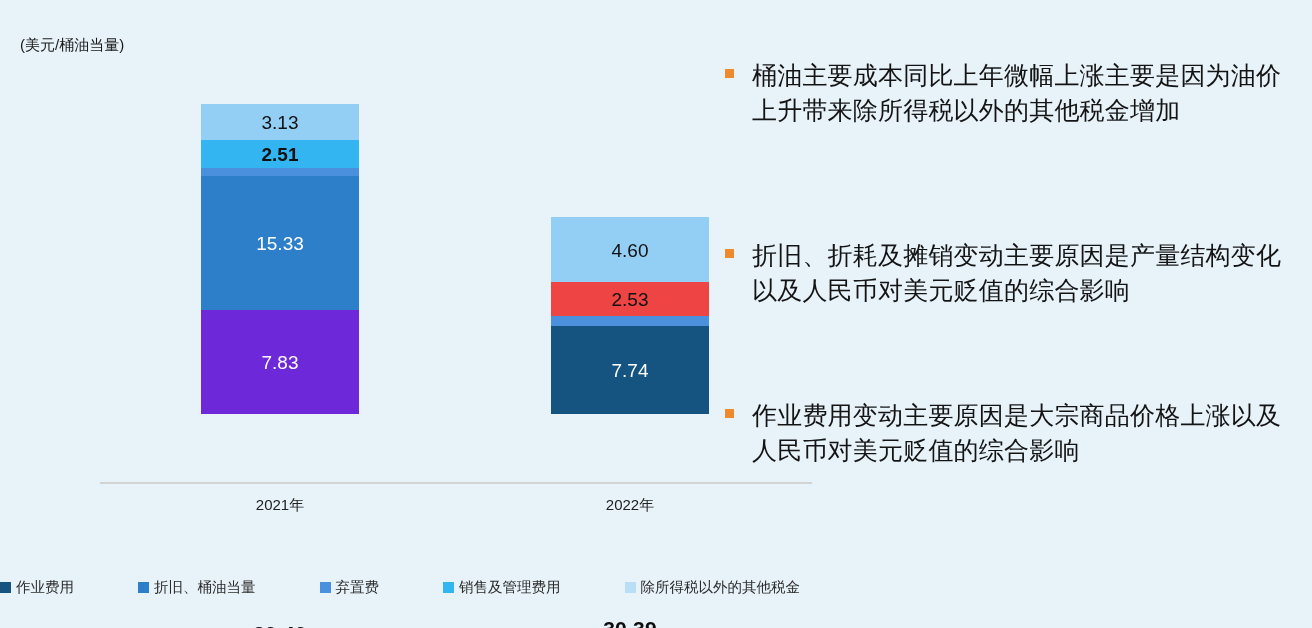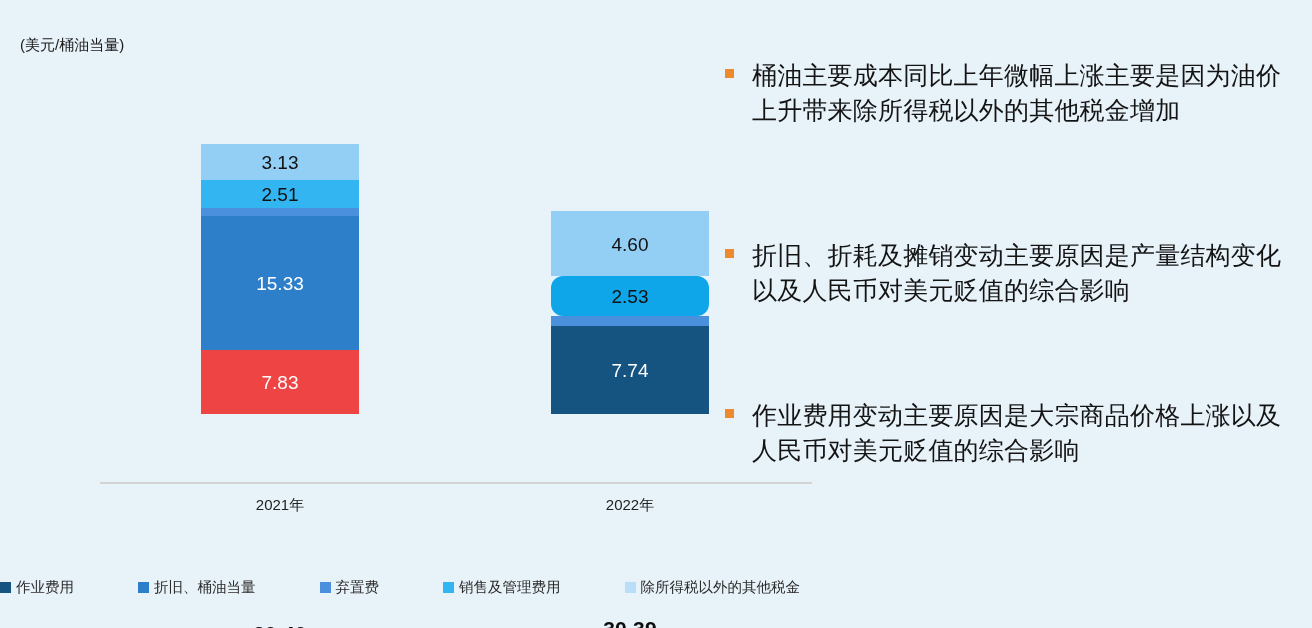--- a/index.html
+++ b/index.html
@@ -182,7 +182,7 @@
         <div class="seg-label inside" style="color: rgb(17, 17, 17);">3.13</div>
       </div>
       <div class="seg" style="height: 28.5982px; background: rgb(50, 181, 240);">
-        <div class="seg-label inside" style="color: rgb(17, 17, 17);">2.51</div>
+        <div class="seg-label inside" style="color: rgb(17, 17, 17); font-weight: bold;">2.51</div>
       </div>
       <div class="seg" style="height: 7.86165px; background: rgb(74, 144, 220);">
         <div class="seg-label overflow" style="color: rgb(17, 17, 17);">0.69</div>

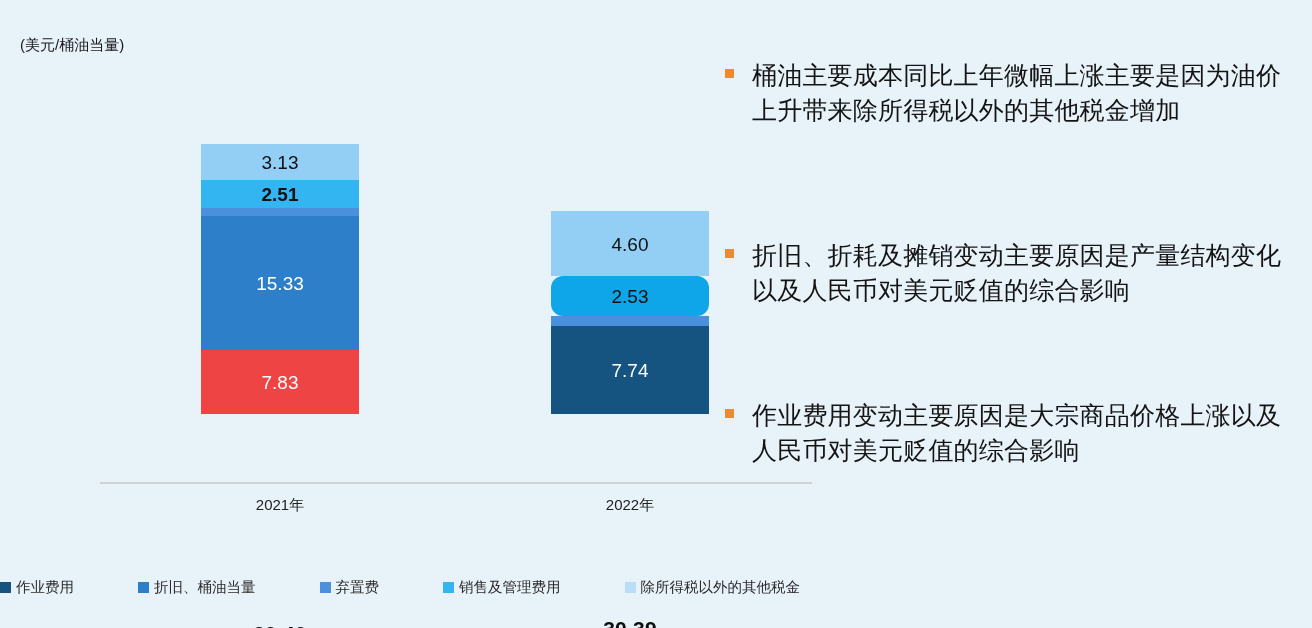--- a/index.html
+++ b/index.html
@@ -202,7 +202,7 @@
       <div class="seg" style="height: 65px; background: rgb(147, 206, 245);">
         <div class="seg-label inside" style="color: rgb(17, 17, 17);">4.60</div>
       </div>
-      <div class="seg" style="height: 40px; background: #0ea5e9; border-radius: 12px;">
+      <div class="seg" style="height: 34px; background: #ef4444;">
         <div class="seg-label inside" style="color: rgb(17, 17, 17);">2.53</div>
       </div>
       <div class="seg" style="height: 9.68464px; background: rgb(74, 144, 220);">

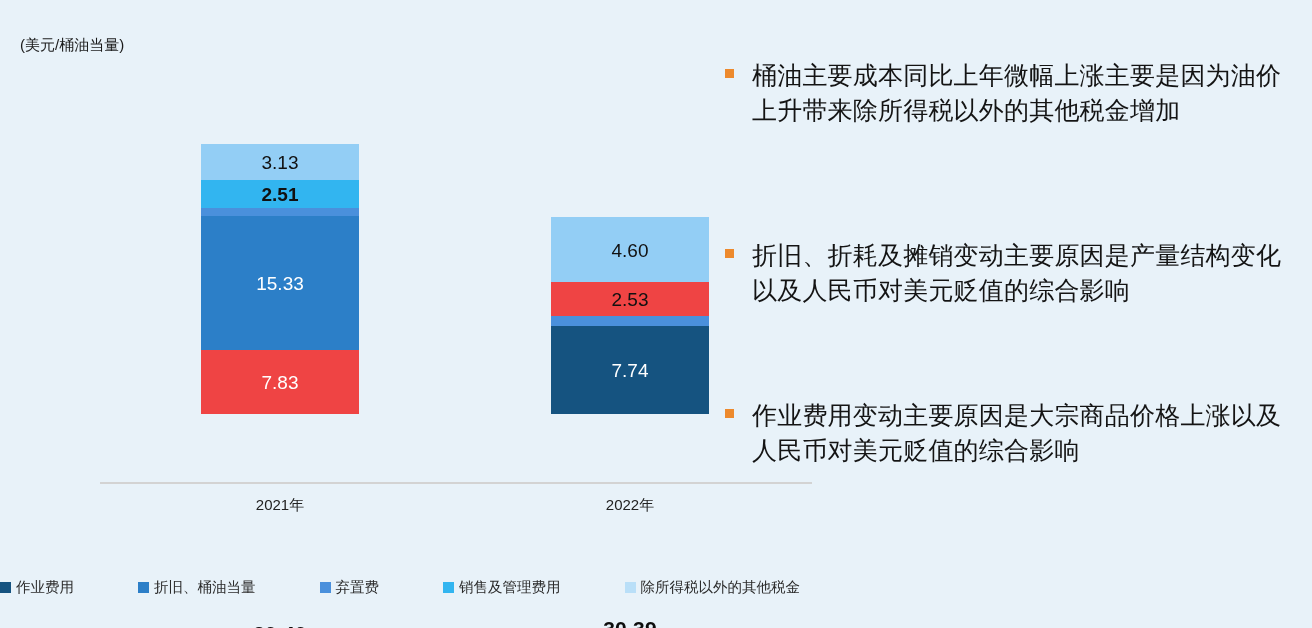--- a/index.html
+++ b/index.html
@@ -190,7 +190,7 @@
       <div class="seg" style="height: 134px; background: rgb(44, 127, 200);">
         <div class="seg-label inside" style="color: rgb(255, 255, 255);">15.33</div>
       </div>
-      <div class="seg" style="height: 64px; background: #ef4444;">
+      <div class="seg" style="height: 104px; background: #6d28d9;">
         <div class="seg-label inside" style="color: rgb(255, 255, 255);">7.83</div>
       </div>
     </div>

